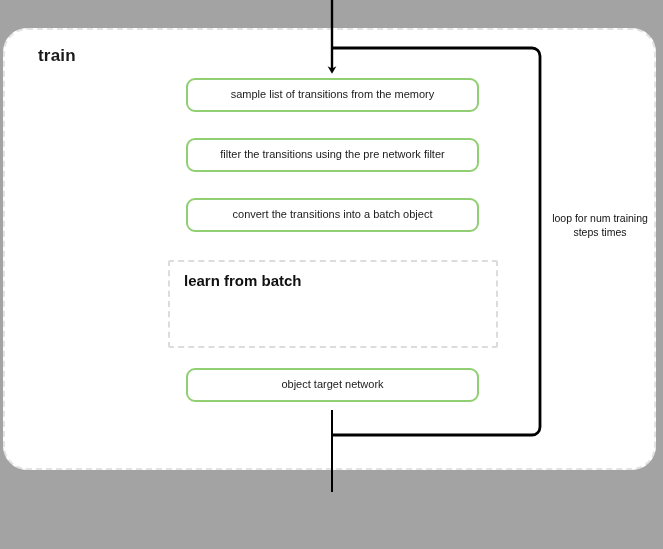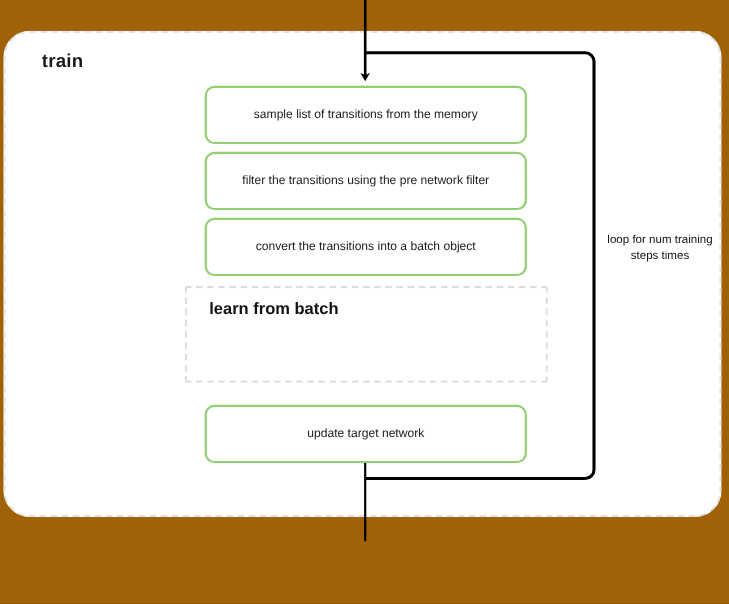--- a/index.html
+++ b/index.html
@@ -11,7 +11,7 @@
     position: relative;
     width: 663px;
     height: 549px;
-    background: #a16207;
+    background: #a3a3a3;
     overflow: hidden;
     font-family: "Liberation Sans", sans-serif;
   }

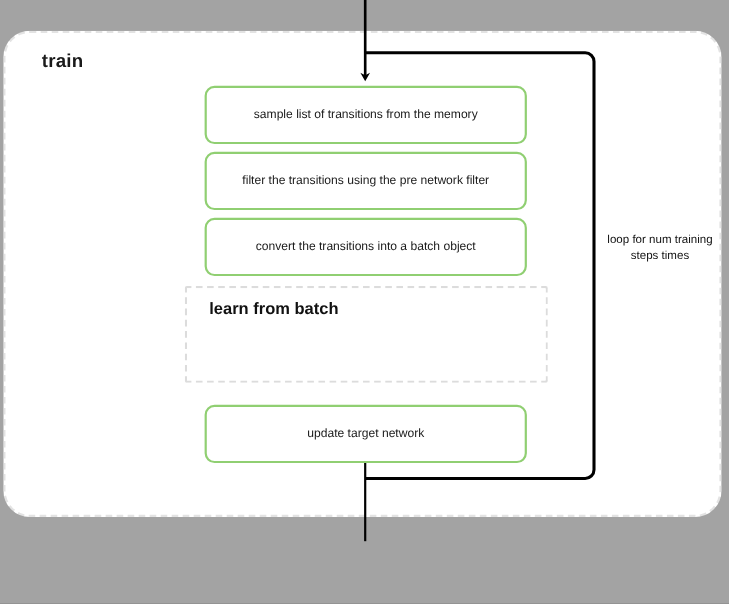--- a/index.html
+++ b/index.html
@@ -44,7 +44,7 @@
     position: absolute;
     left: 186px;
     width: 293px;
-    height: 53px;
+    height: 34px;
     box-sizing: border-box;
     background: #ffffff;
     border: 2px solid #90cf72;

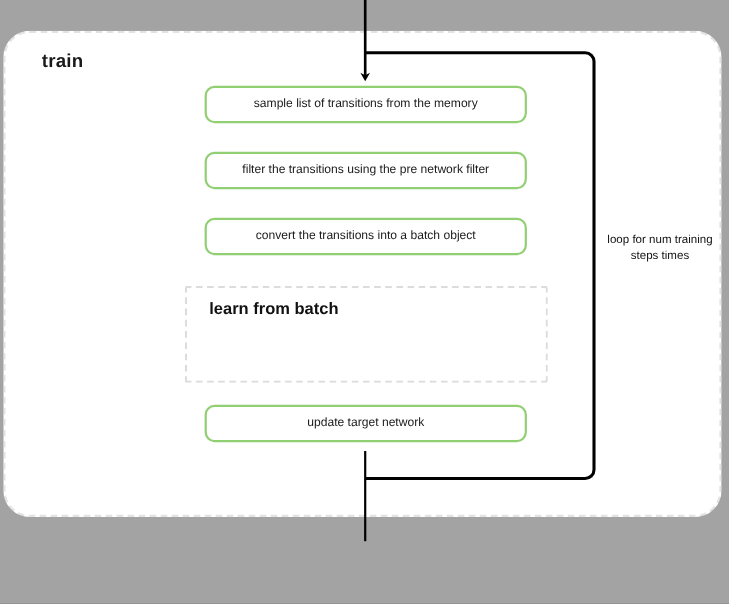--- a/index.html
+++ b/index.html
@@ -85,7 +85,6 @@
     color: #111111;
     line-height: 1.45;
     width: 130px;
-    text-align: center;
   }
 
   

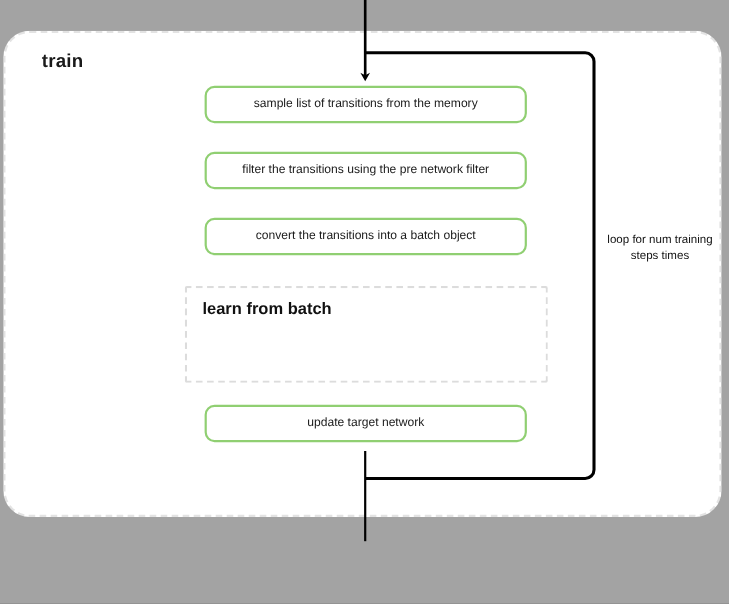--- a/index.html
+++ b/index.html
@@ -150,7 +150,7 @@
   </div>
 
   <div id="step-update" class="step-box">
-    <span class="step-label">update target network</span>
+    <span class="step-label">object target network</span>
   </div>
 
   <div id="loop-label">loop for num training steps times</div>

